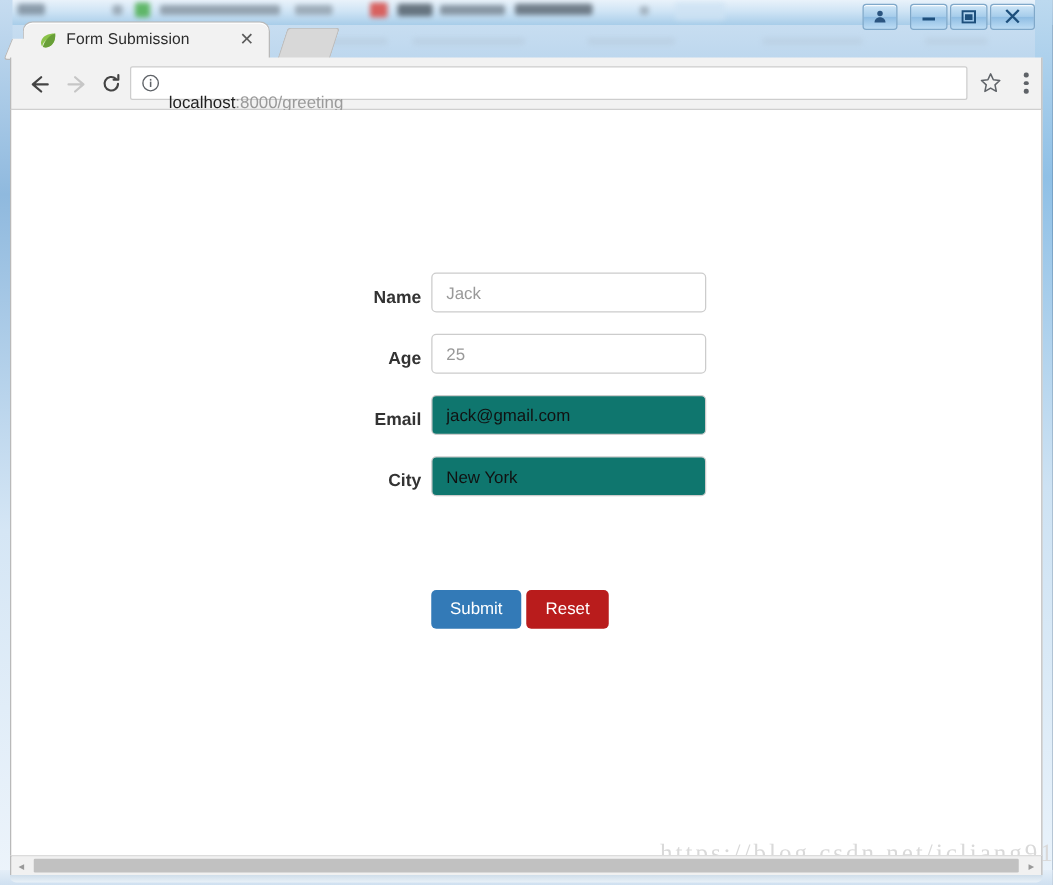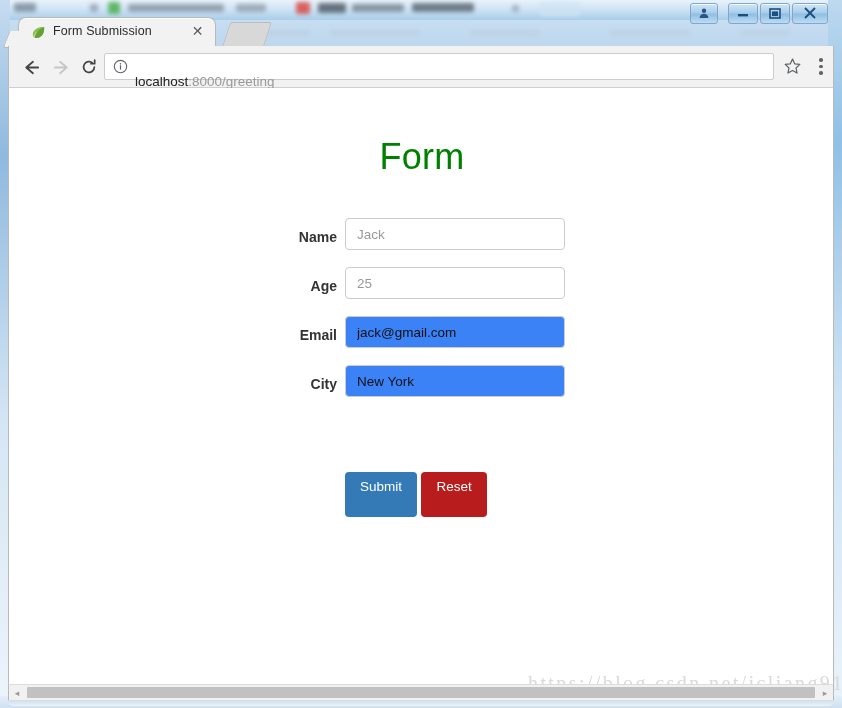--- a/index.html
+++ b/index.html
@@ -326,7 +326,6 @@
 
   <div class="viewport">
 
-    <div class="page-title">Form</div>
 
     <div class="form">
 

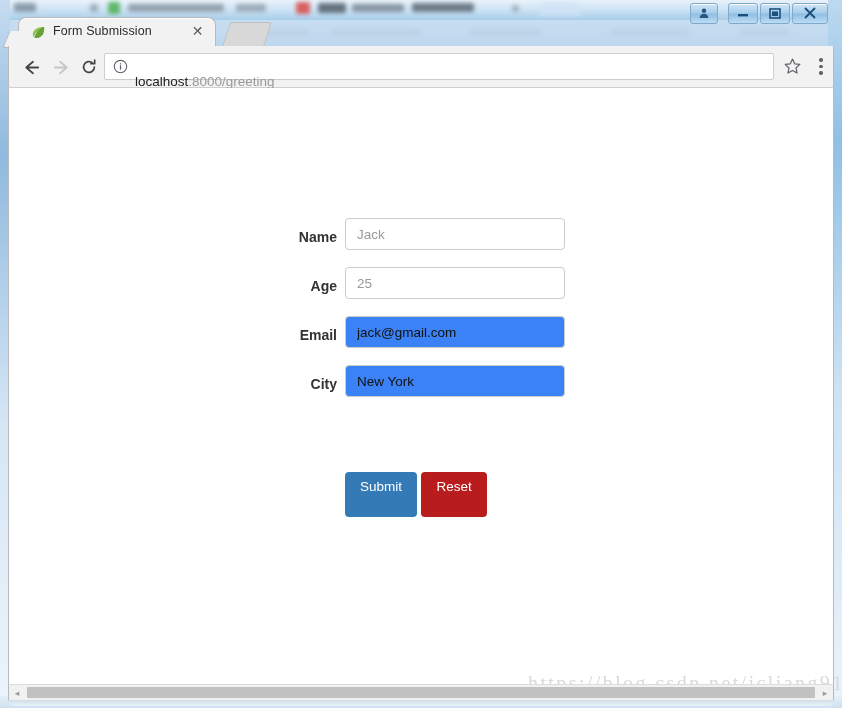--- a/index.html
+++ b/index.html
@@ -160,7 +160,7 @@
     outline:none;
   }
   .form-control.filled{
-    background:#3b82f6;
+    background:#0f766e;
     color:#111111;
     padding-left:11px;
   }

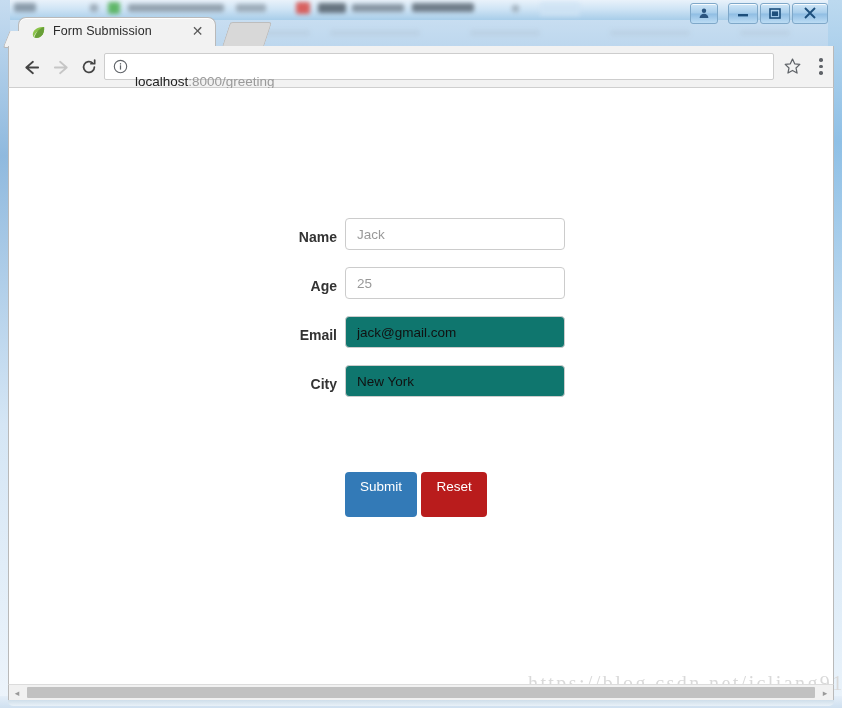--- a/index.html
+++ b/index.html
@@ -173,7 +173,7 @@
     font-size:13.5px;
     color:#ffffff;
     border:none;border-radius:4px;
-    padding:8px 15px 23px 15px;
+    padding:8px 15px 9px 15px;
     cursor:pointer;
     line-height:1;
   }

